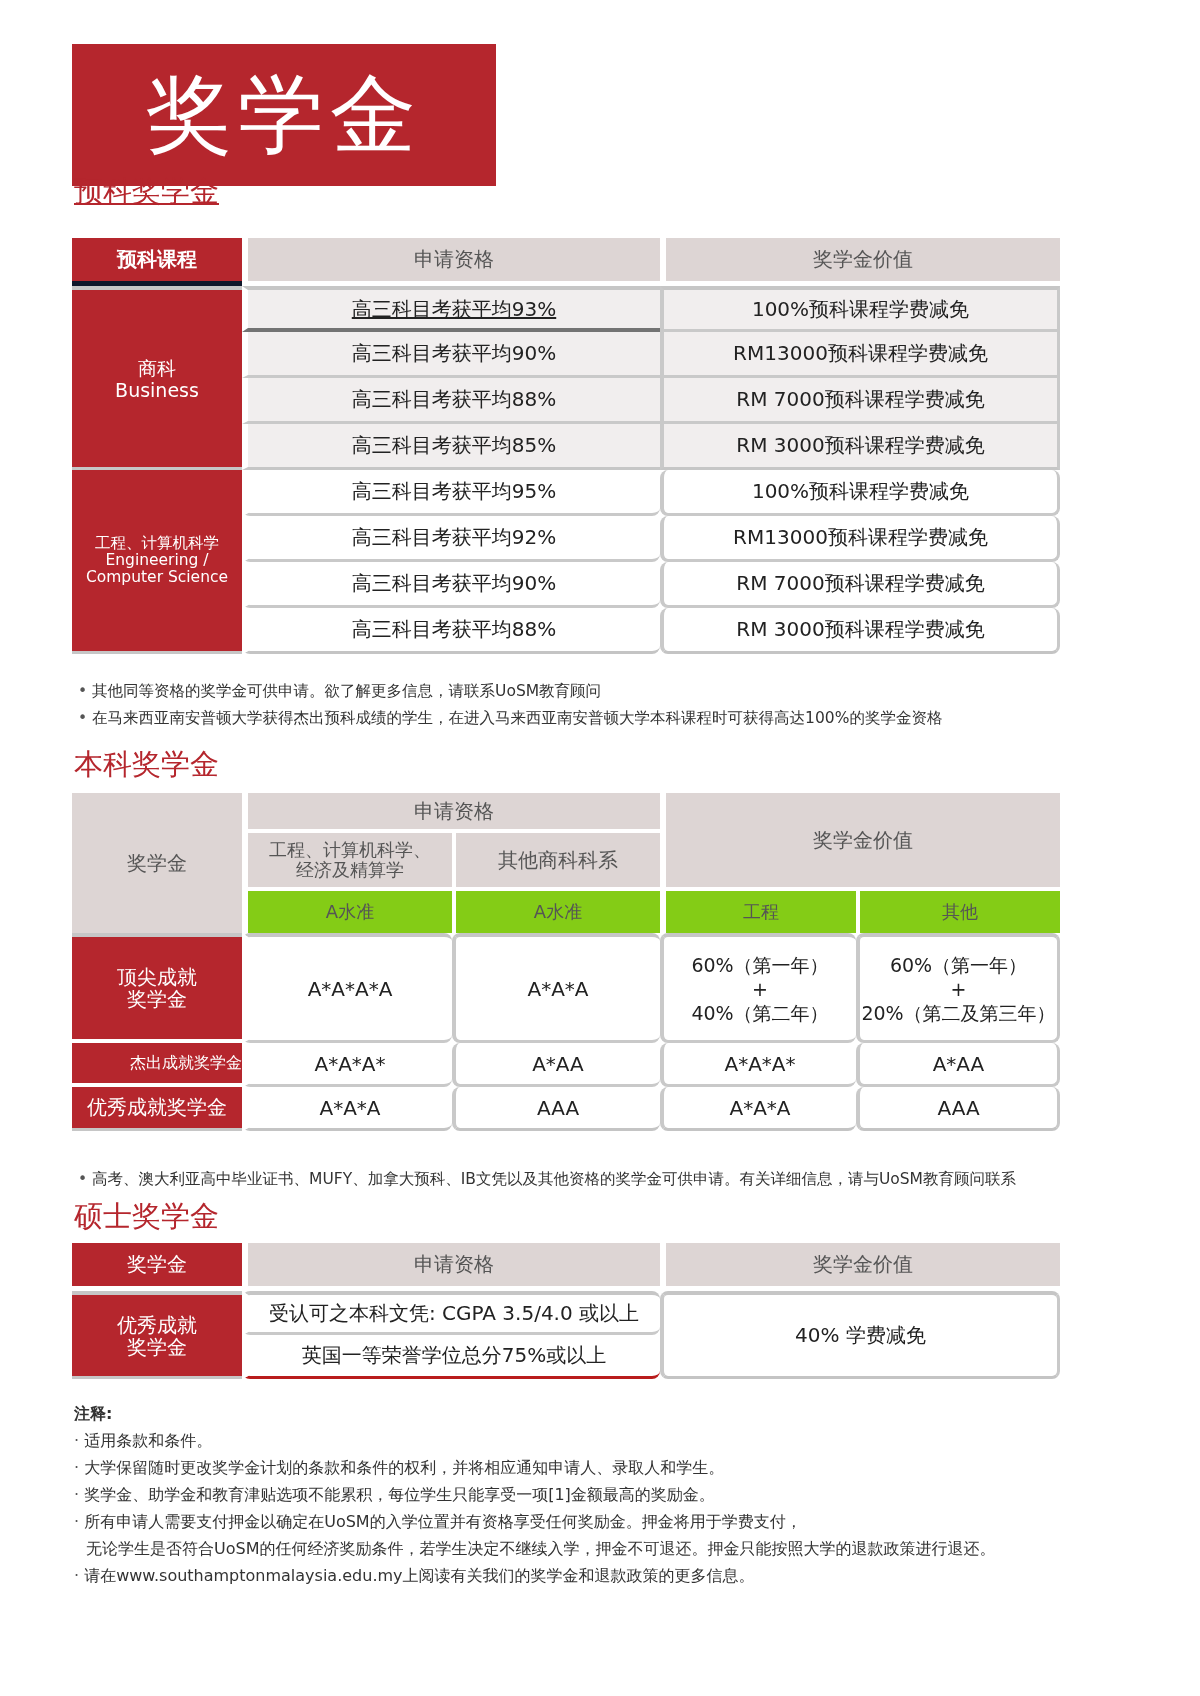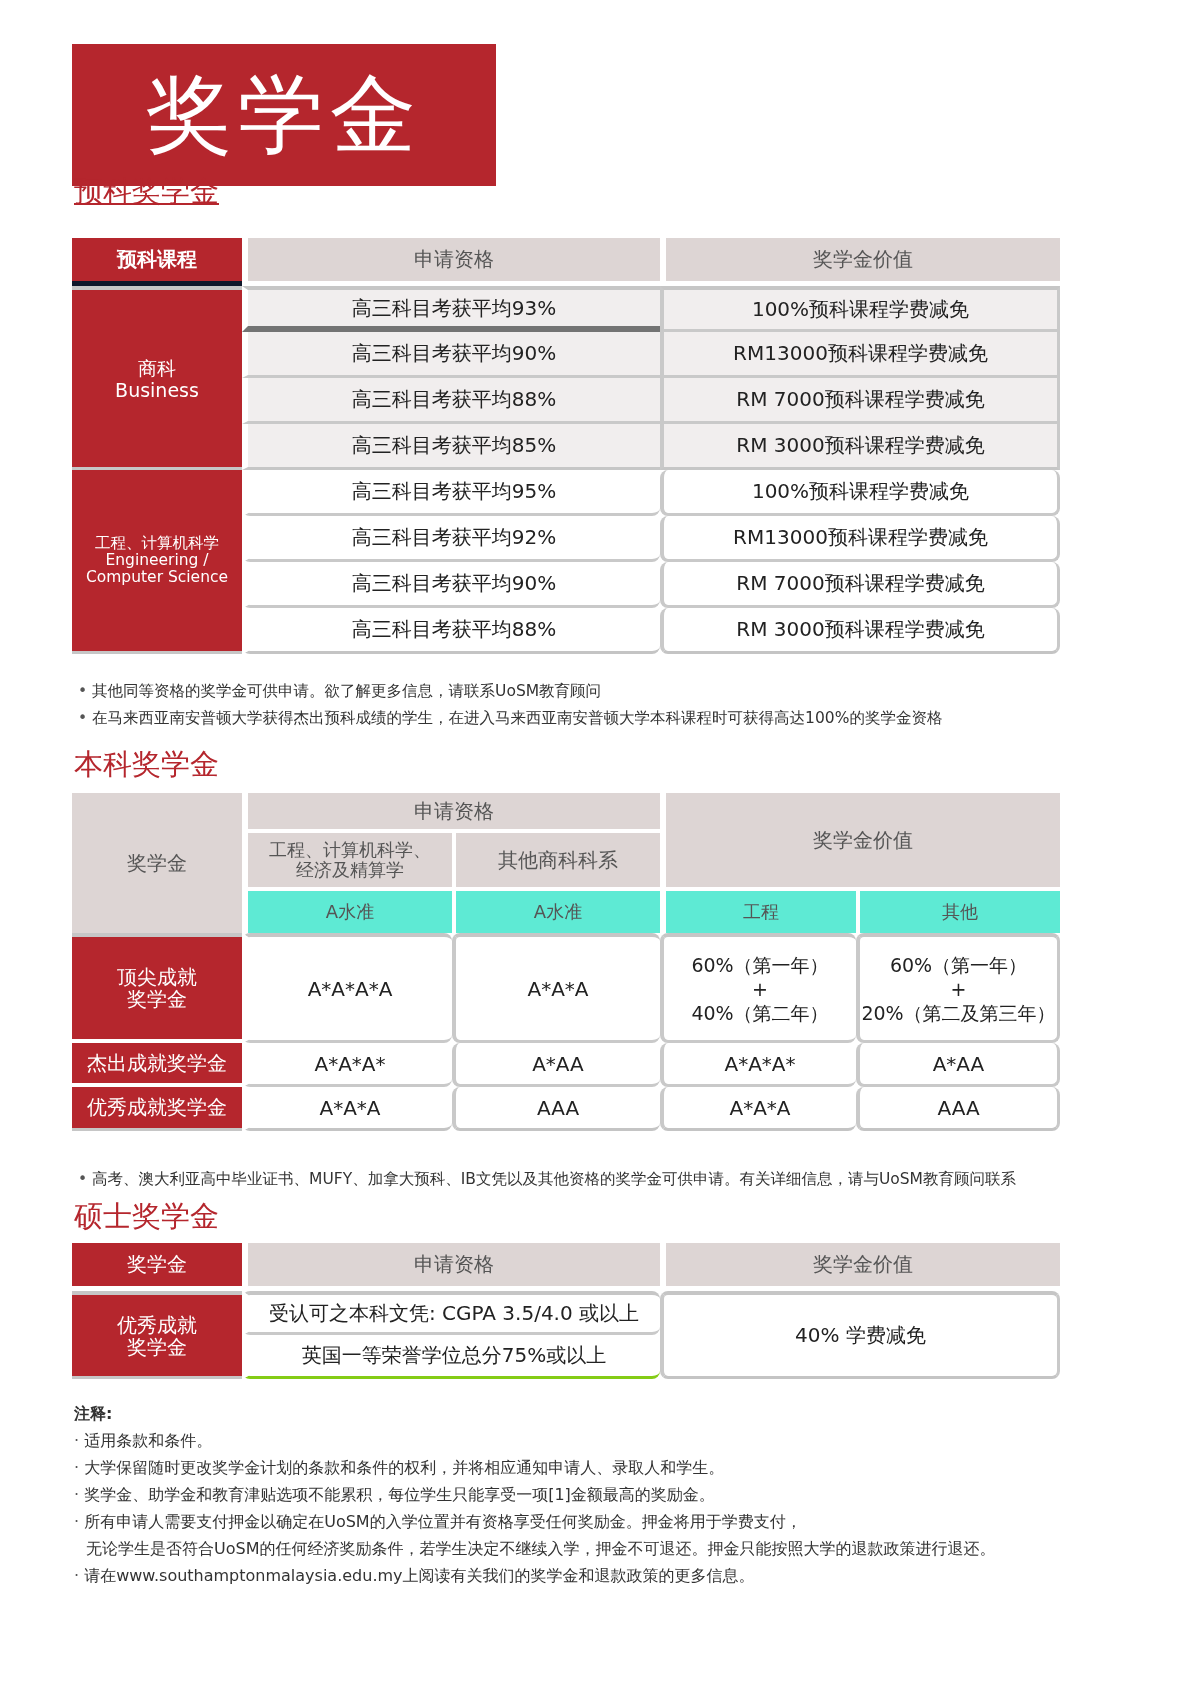--- a/index.html
+++ b/index.html
@@ -79,7 +79,7 @@
       <div>商科</div>
       <div>Business</div>
     </td>
-    <td class="cell-g vgap-l" style="border-bottom:6px solid #737373;">高三科目考获平均93%</td>
+    <td class="cell-g vgap-l" style="border-bottom:4px solid #737373;text-decoration:underline;">高三科目考获平均93%</td>
     <td class="cell-g vline rightline" style="border-bottom:3px solid #c9c9c9;">100%预科课程学费减免</td>
   </tr>
   <tr>

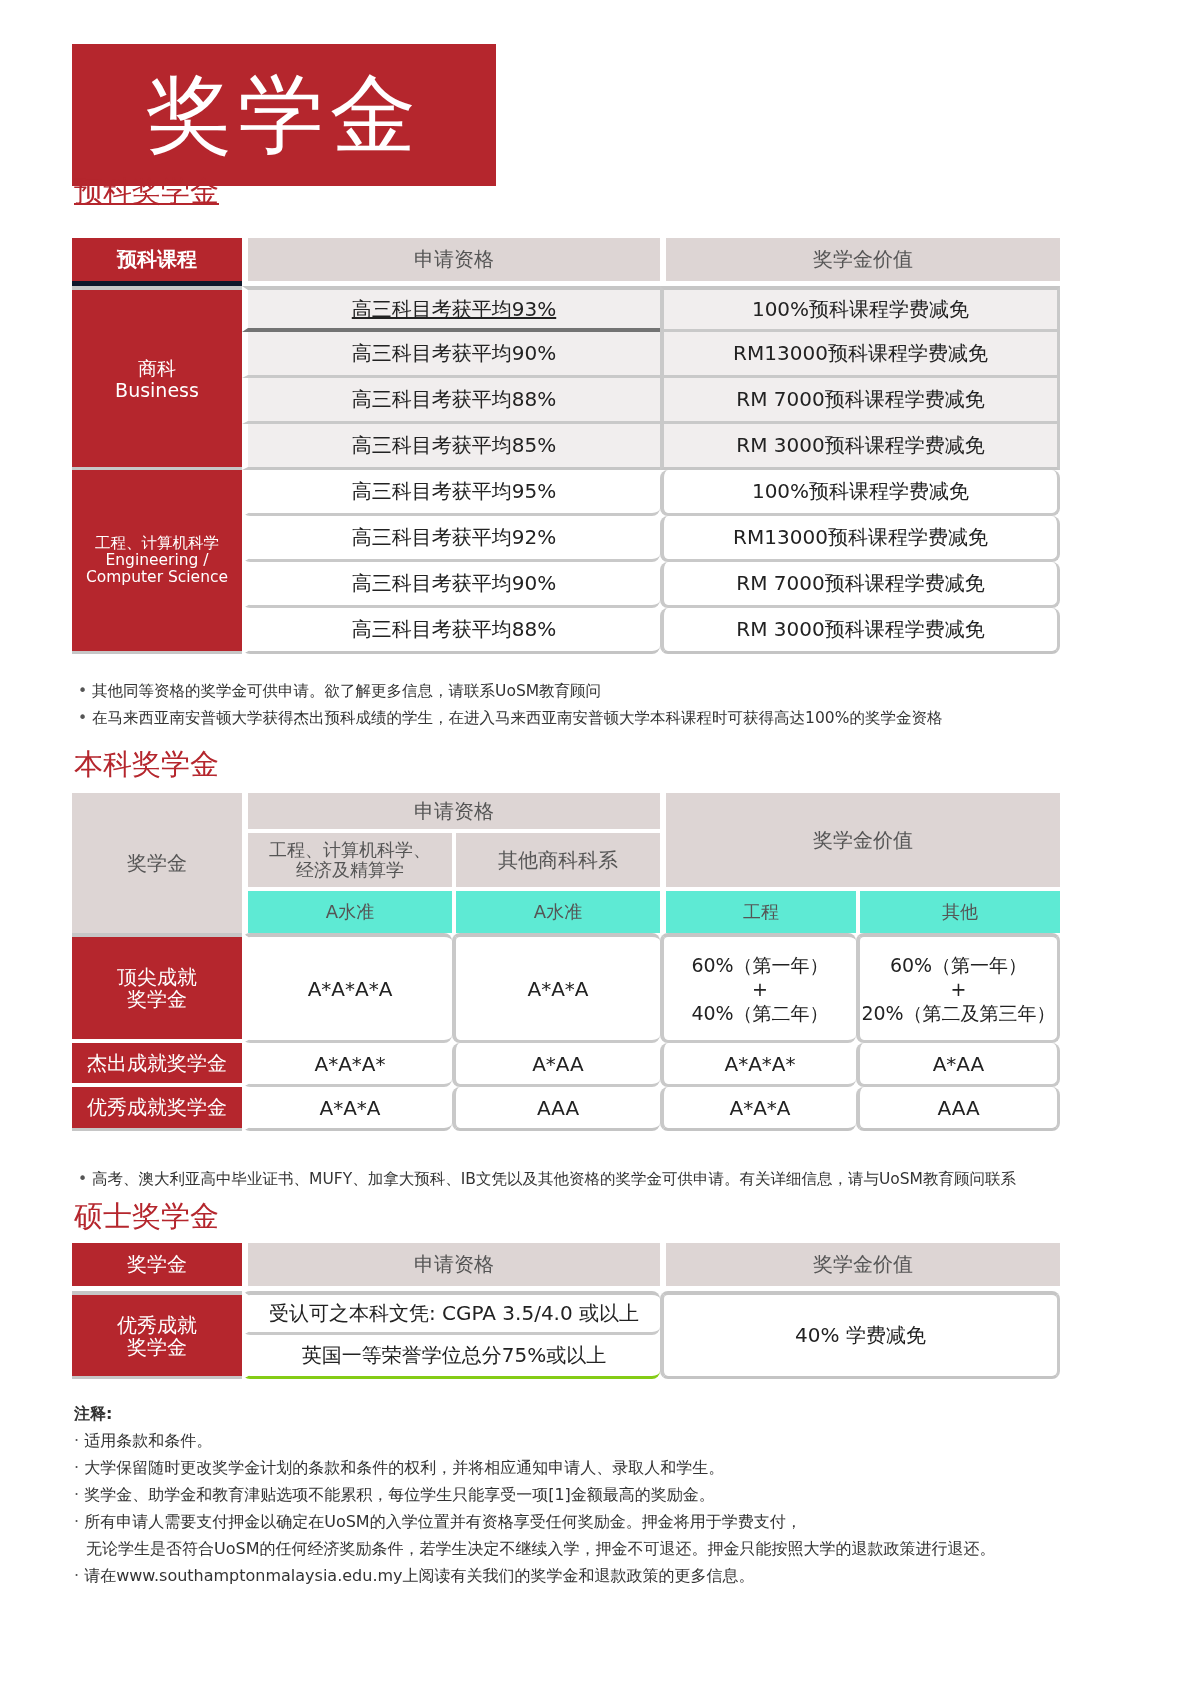--- a/index.html
+++ b/index.html
@@ -20,7 +20,7 @@
 
   .red { background: #b5262d; color: #fff; }
   .hdr { background: #ddd5d4; color: #555; }
-  .hdr2 { background: #5eead4; color: #555; }
+  .hdr2 { background: #84cc16; color: #555; }
   .cell-g { background: #f1eeee; color: #222; }
   .cell-w { background: #ffffff; color: #222; border-radius: 8px; }
 

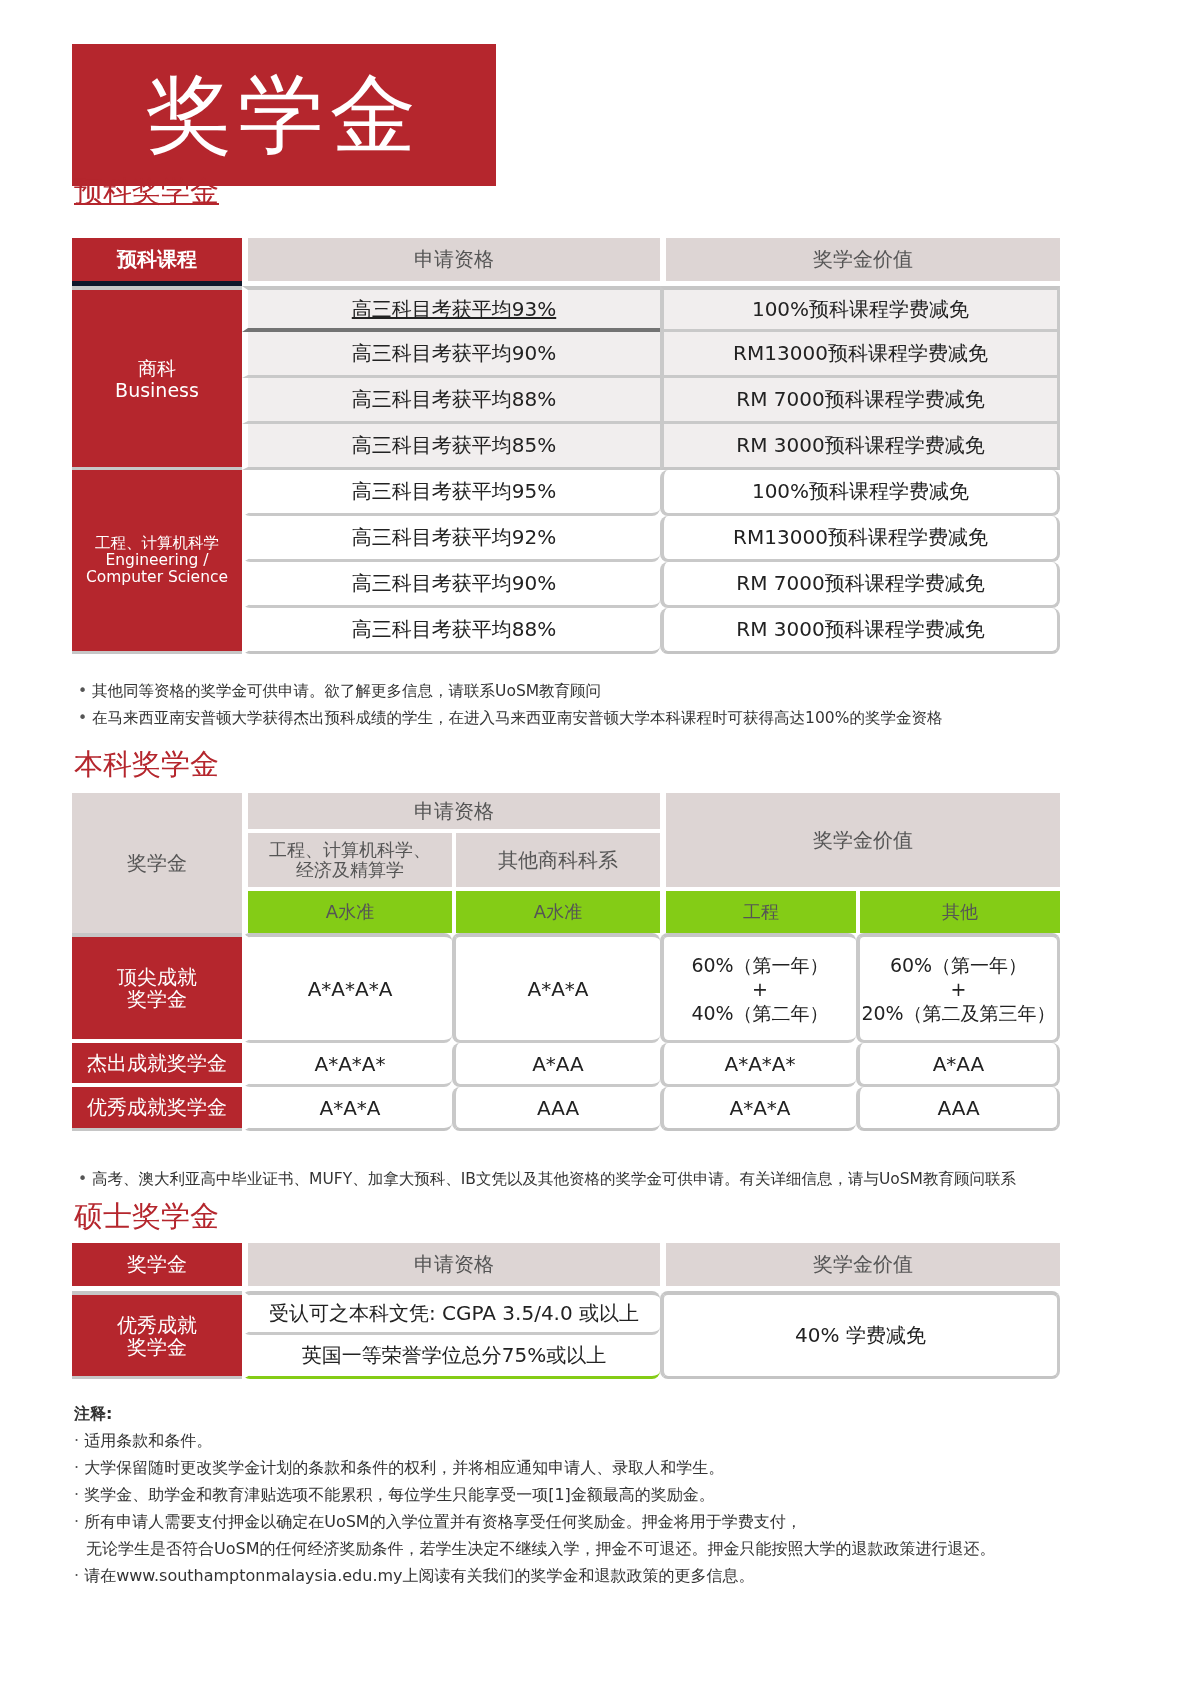--- a/index.html
+++ b/index.html
@@ -172,7 +172,7 @@
     </td>
   </tr>
   <tr>
-    <td class="red" style="height:44px;font-size:20px;border-bottom:4px solid #fff;">杰出成就奖学金</td>
+    <td class="red" style="height:44px;font-size:16px;border-bottom:4px solid #fff;text-align:right;">杰出成就奖学金</td>
     <td class="cell-w vgap-l" style="border-bottom:3px solid #c9c9c9;">A*A*A*</td>
     <td class="cell-w vline" style="border-bottom:3px solid #c9c9c9;">A*AA</td>
     <td class="cell-w vline" style="border-bottom:3px solid #c9c9c9;">A*A*A*</td>

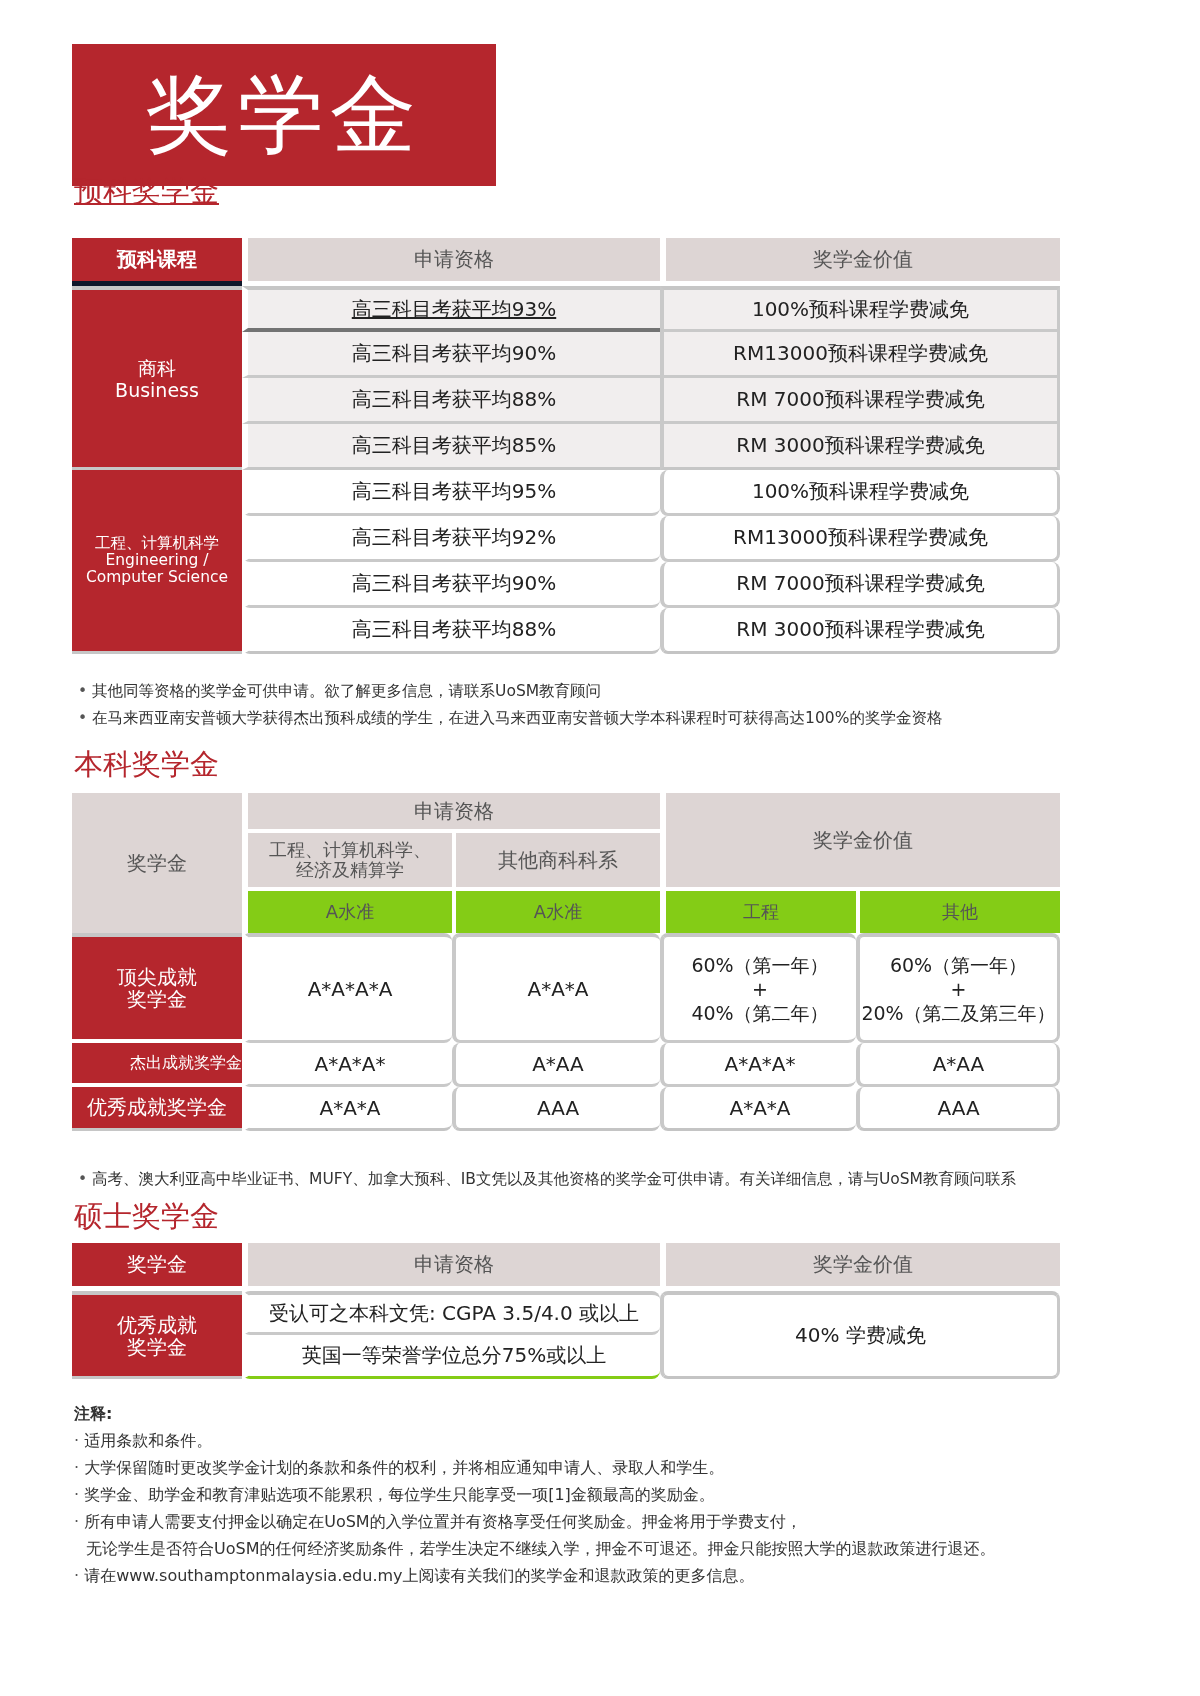--- a/index.html
+++ b/index.html
@@ -215,7 +215,7 @@
     <td class="cell-w toprule vline rightline" rowspan="2" style="border-bottom:3px solid #c4c4c4;">40% 学费减免</td>
   </tr>
   <tr>
-    <td class="cell-w vgap-l" style="height:44px;border-bottom:3px solid #84cc16;">英国一等荣誉学位总分75%或以上</td>
+    <td class="cell-w vgap-l" style="height:44px;border-bottom:3px solid #b91c1c;">英国一等荣誉学位总分75%或以上</td>
   </tr>
 </tbody>
   </table>

